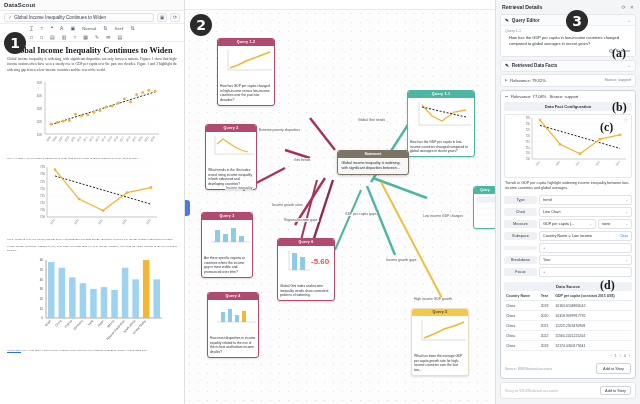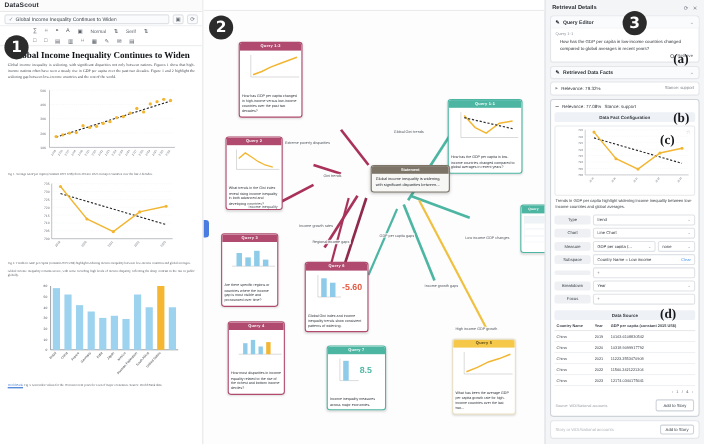--- a/index.html
+++ b/index.html
@@ -537,18 +537,6 @@
       <div class="node-txt">Global Gini index and income inequality trends show consistent patterns of widening.</div>
     </div>
 
-    <div class="node" style="left:112px; top:314px; width:54px; border:1px solid #4cb6a3;">
-      <div class="node-hd" style="background:#4cb6a3;">Query 7</div>
-      <div class="node-bd">
-        <svg width="50" height="28" viewBox="0 0 50 28">
-          <line x1="9" y1="22" x2="26" y2="22" stroke="#aaa" stroke-width="0.4"></line>
-          <line x1="9" y1="2" x2="9" y2="22" stroke="#aaa" stroke-width="0.4"></line>
-          <rect x="12" y="4" width="5" height="18" fill="#8ecbe8"></rect>
-          <text x="27" y="15" font-size="8" font-weight="bold" fill="#4cb6a3" font-family="Liberation Sans, sans-serif">8.5</text>
-        </svg>
-      </div>
-      <div class="node-txt">Income inequality measures across major economies.</div>
-    </div>
 
     <div class="node" style="left:288px; top:186px; width:24px; border:1px solid #4cb6a3;">
       <div class="node-hd" style="background:#4cb6a3; font-size:3px;">Query</div>

